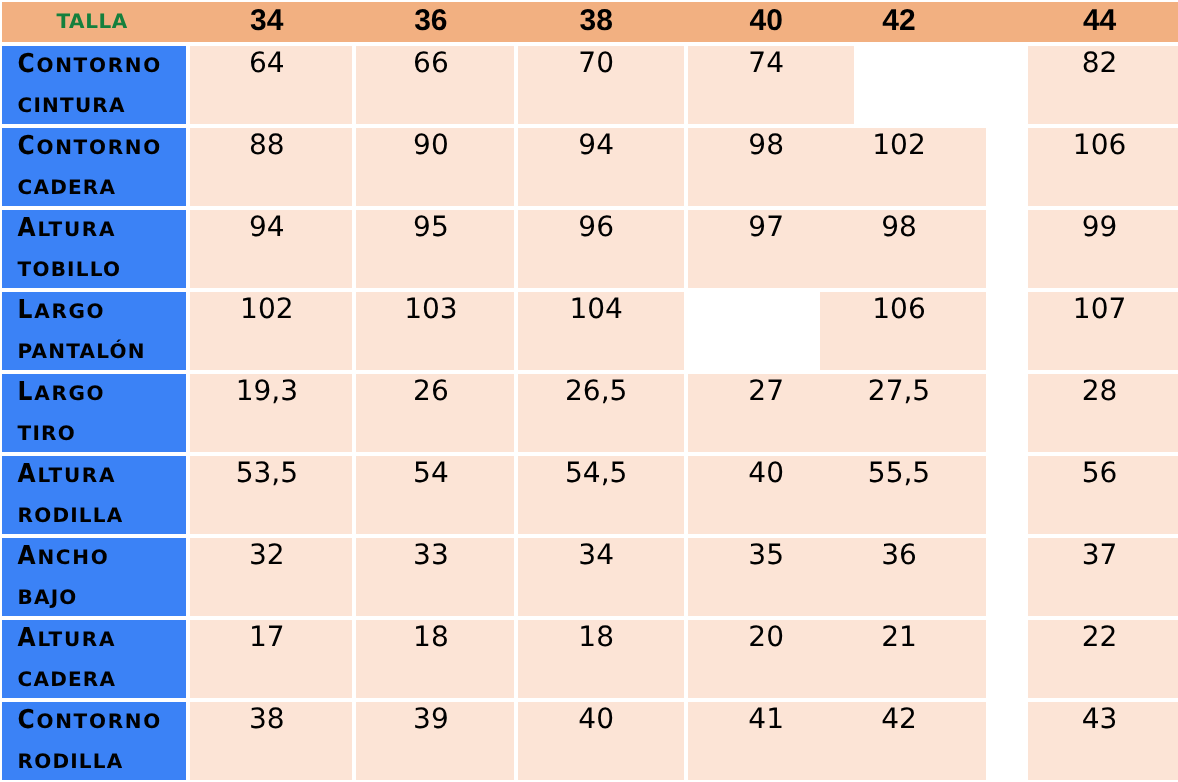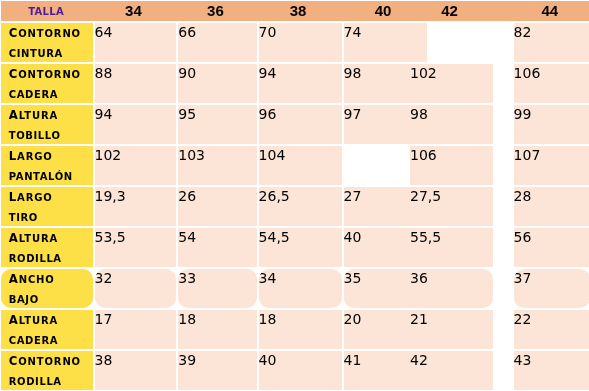--- a/index.html
+++ b/index.html
@@ -65,7 +65,7 @@
     font-size: 14px;
     font-variant: small-caps;
     text-transform: lowercase;
-    color: #4c1d95;
+    color: #15803d;
     text-align: right;
     padding-right: 29px;
     line-height: 19px;

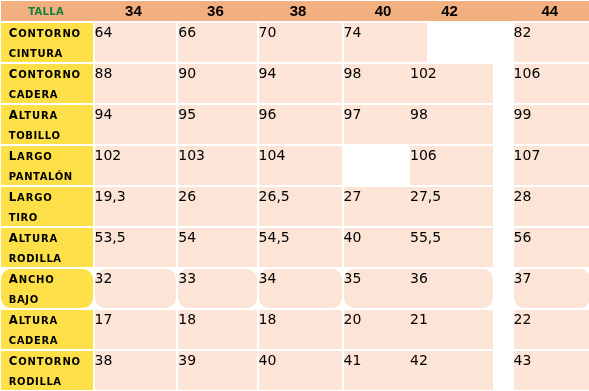--- a/index.html
+++ b/index.html
@@ -57,7 +57,7 @@
   .r7 { top: 310px; height: 39px; }
   .r8 { top: 351px; height: 39px; }
 
-  .label-cell { background: #fde047; }
+  .label-cell { background: #3b82f6; }
   .body-cell  { background: #fce4d6; }
 
   .hdr-title {

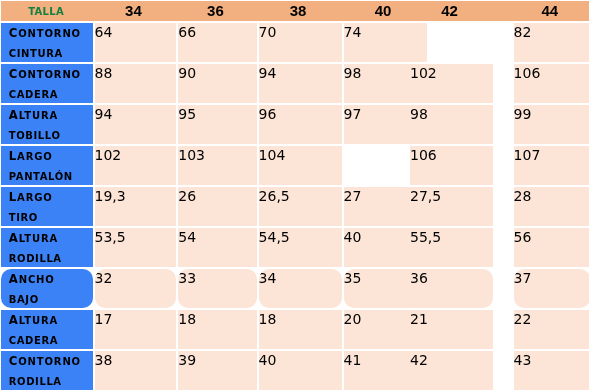--- a/index.html
+++ b/index.html
@@ -103,7 +103,7 @@
   .body-cell {
     font-size: 14px;
     color: #000000;
-    text-align: left;
+    text-align: center;
     line-height: 16px;
     padding-top: 1px;
     padding-right: 4px;

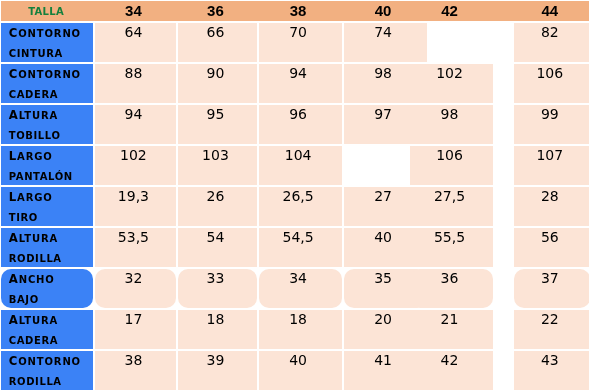--- a/index.html
+++ b/index.html
@@ -53,7 +53,7 @@
   .r3 { top: 146px; height: 39px; }
   .r4 { top: 187px; height: 39px; }
   .r5 { top: 228px; height: 39px; }
-  .r6 { top: 269px; height: 39px; border-radius: 10px; }
+  .r6 { top: 269px; height: 39px; }
   .r7 { top: 310px; height: 39px; }
   .r8 { top: 351px; height: 39px; }
 

